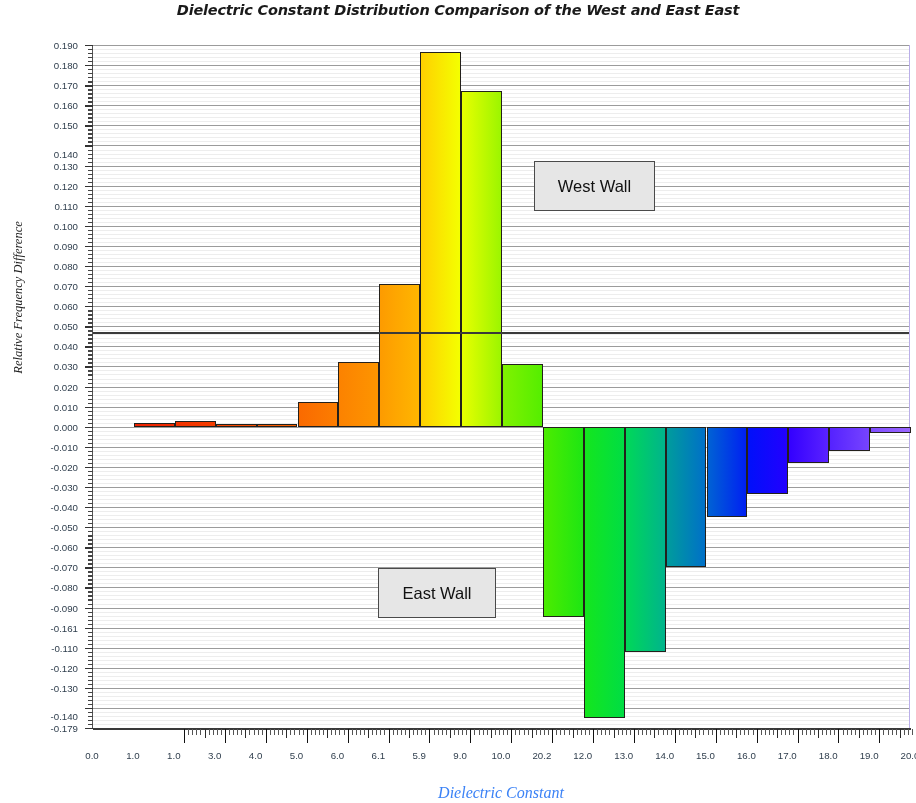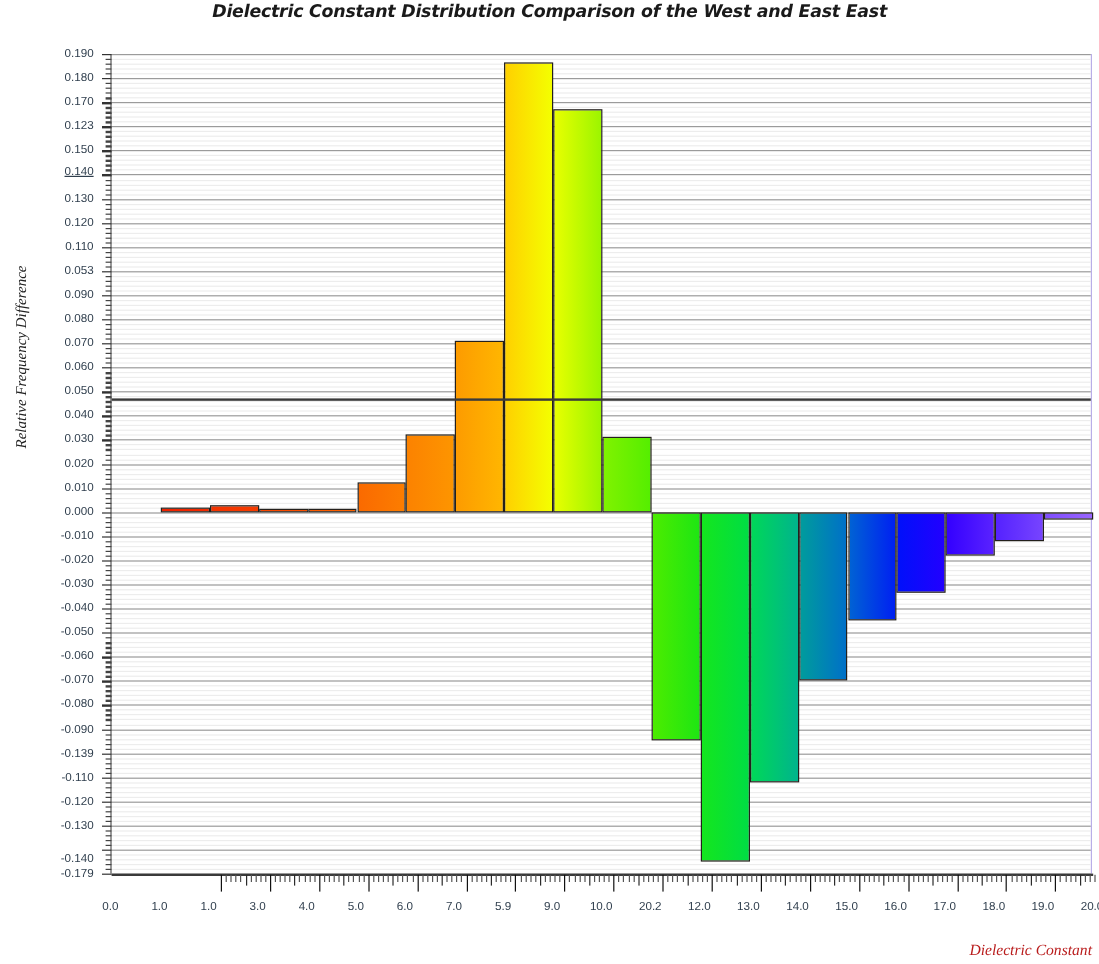--- a/index.html
+++ b/index.html
@@ -163,7 +163,7 @@
     <div class="yl" style="top: 0px;">0.190</div>
     <div class="yl" style="top: 20.1px;">0.180</div>
     <div class="yl" style="top: 40.2px;">0.170</div>
-    <div class="yl" style="top: 60.3px;">0.123</div>
+    <div class="yl" style="top: 60.3px;">0.160</div>
     <div class="yl" style="top: 80.4px;">0.150</div>
     <div class="yl" style="top: 98px; text-decoration: underline;">0.140</div>
     <div class="yl" style="top: 120.5px;">0.130</div>

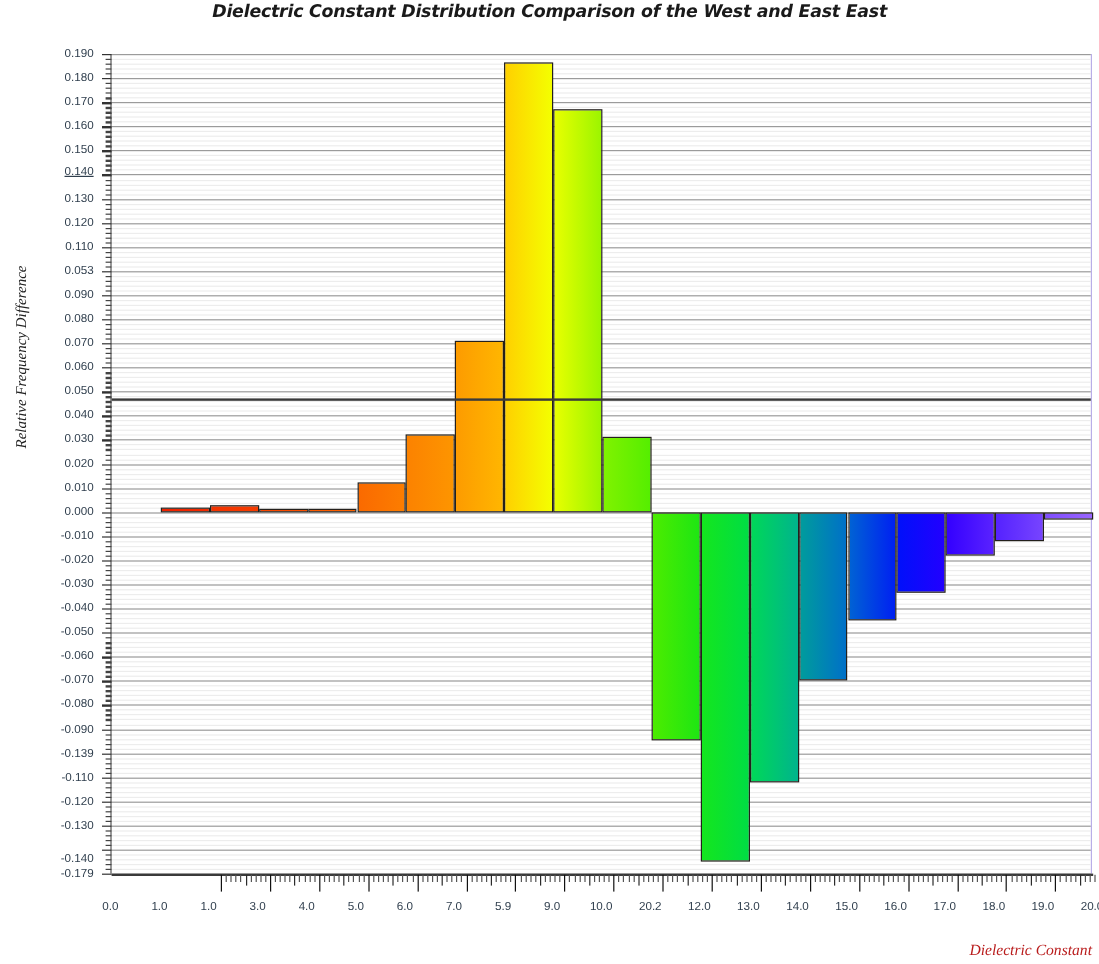--- a/index.html
+++ b/index.html
@@ -165,7 +165,7 @@
     <div class="yl" style="top: 40.2px;">0.170</div>
     <div class="yl" style="top: 60.3px;">0.160</div>
     <div class="yl" style="top: 80.4px;">0.150</div>
-    <div class="yl" style="top: 98px; text-decoration: underline;">0.140</div>
+    <div class="yl" style="top: 109px;">0.140</div>
     <div class="yl" style="top: 120.5px;">0.130</div>
     <div class="yl" style="top: 140.6px;">0.120</div>
     <div class="yl" style="top: 160.7px;">0.110</div>

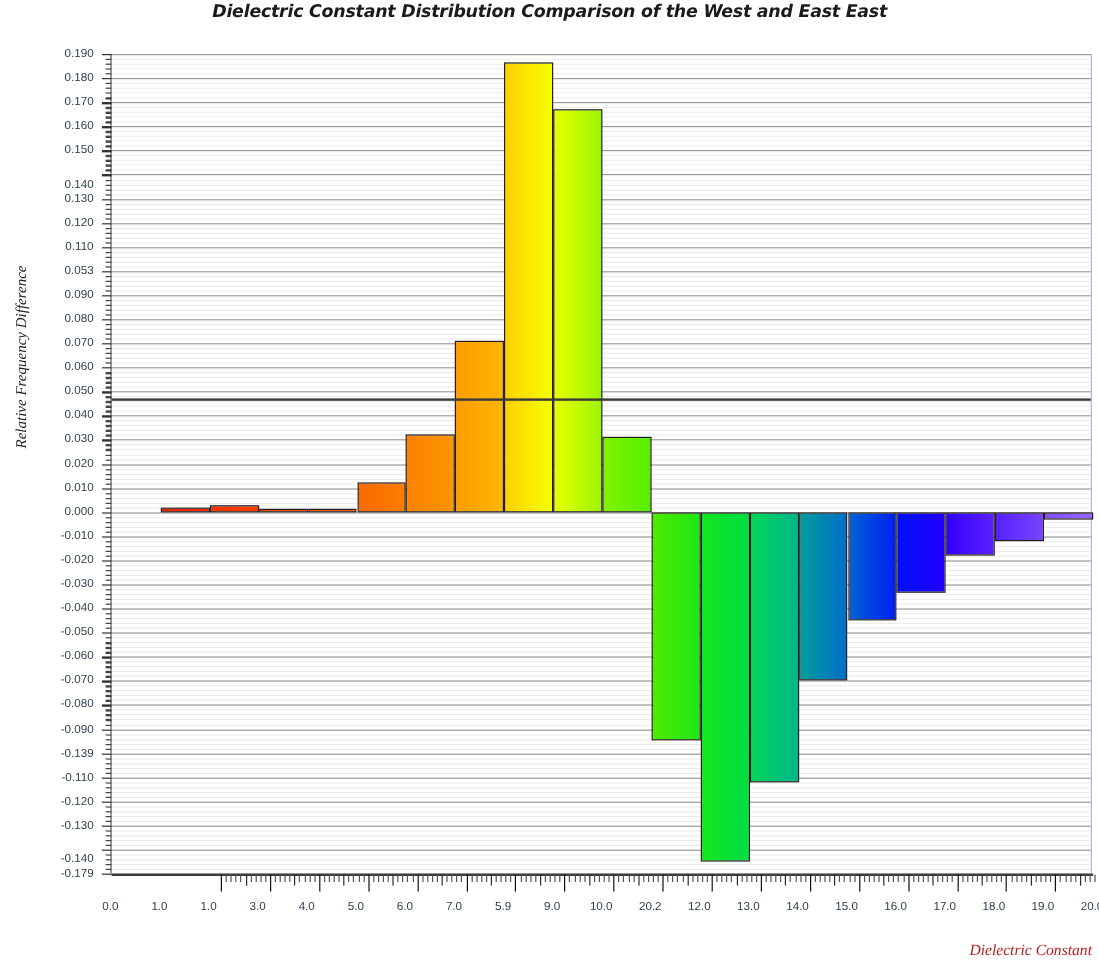--- a/index.html
+++ b/index.html
@@ -568,6 +568,7 @@
       <div class="ytick" style="top: 683px;"></div>
     </div>
 
+  <div class="wall-label" id="west-wall-label" style="position:absolute;left:441px;top:116px;">West Wall</div>
 
 </div>
 

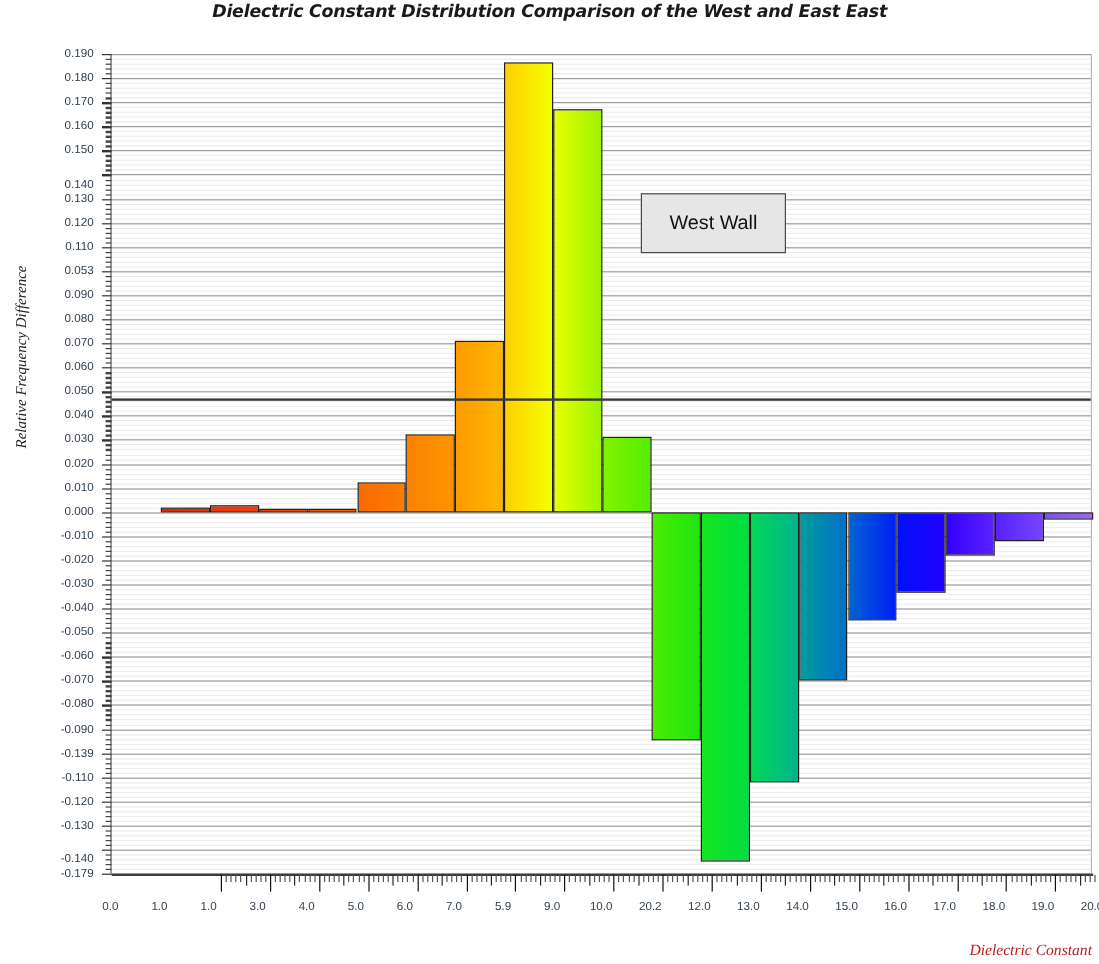--- a/index.html
+++ b/index.html
@@ -169,7 +169,7 @@
     <div class="yl" style="top: 120.5px;">0.130</div>
     <div class="yl" style="top: 140.6px;">0.120</div>
     <div class="yl" style="top: 160.7px;">0.110</div>
-    <div class="yl" style="top: 180.8px;">0.053</div>
+    <div class="yl" style="top: 180.8px;">0.100</div>
     <div class="yl" style="top: 200.9px;">0.090</div>
     <div class="yl" style="top: 221px;">0.080</div>
     <div class="yl" style="top: 241.1px;">0.070</div>

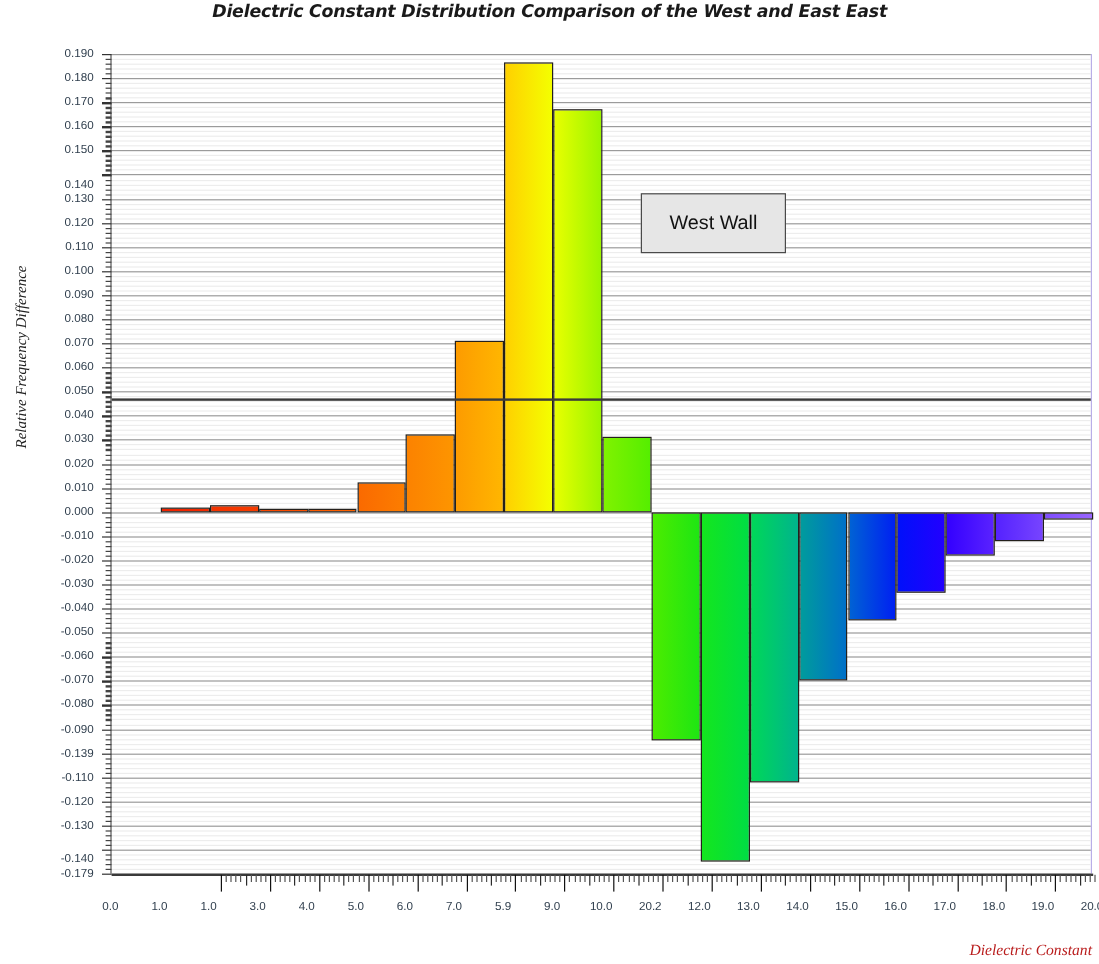--- a/index.html
+++ b/index.html
@@ -570,6 +570,7 @@
 
   <div class="wall-label" id="west-wall-label" style="position:absolute;left:441px;top:116px;">West Wall</div>
 
+  <div class="wall-label" id="east-wall-label" style="position:absolute;left:285px;top:523px;">East Wall</div>
 </div>
 
 <div id="x-ticks">

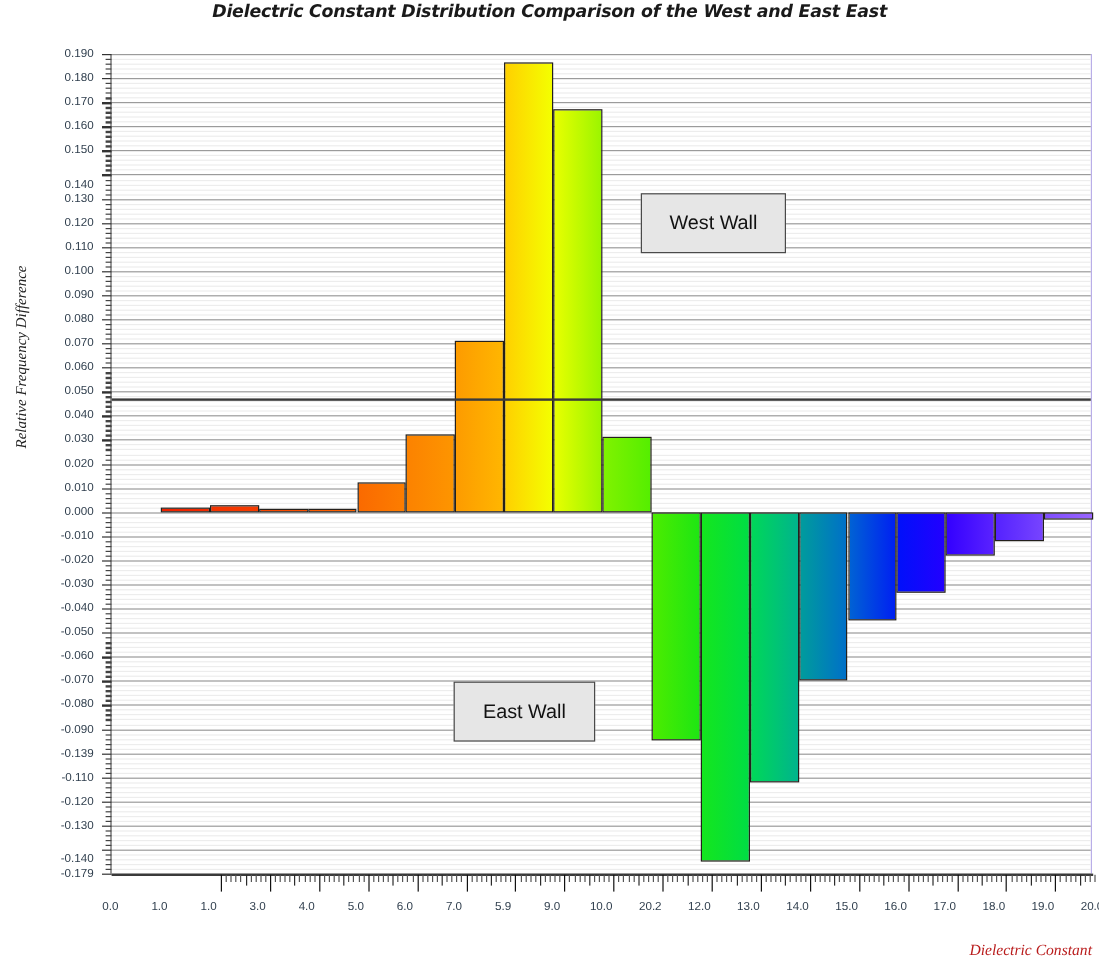--- a/index.html
+++ b/index.html
@@ -189,7 +189,7 @@
     <div class="yl" style="top: 522.3px;">-0.070</div>
     <div class="yl" style="top: 542.4px;">-0.080</div>
     <div class="yl" style="top: 562.5px;">-0.090</div>
-    <div class="yl" style="top: 582.6px;">-0.139</div>
+    <div class="yl" style="top: 582.6px;">-0.161</div>
     <div class="yl" style="top: 602.6px;">-0.110</div>
     <div class="yl" style="top: 622.7px;">-0.120</div>
     <div class="yl" style="top: 642.8px;">-0.130</div>

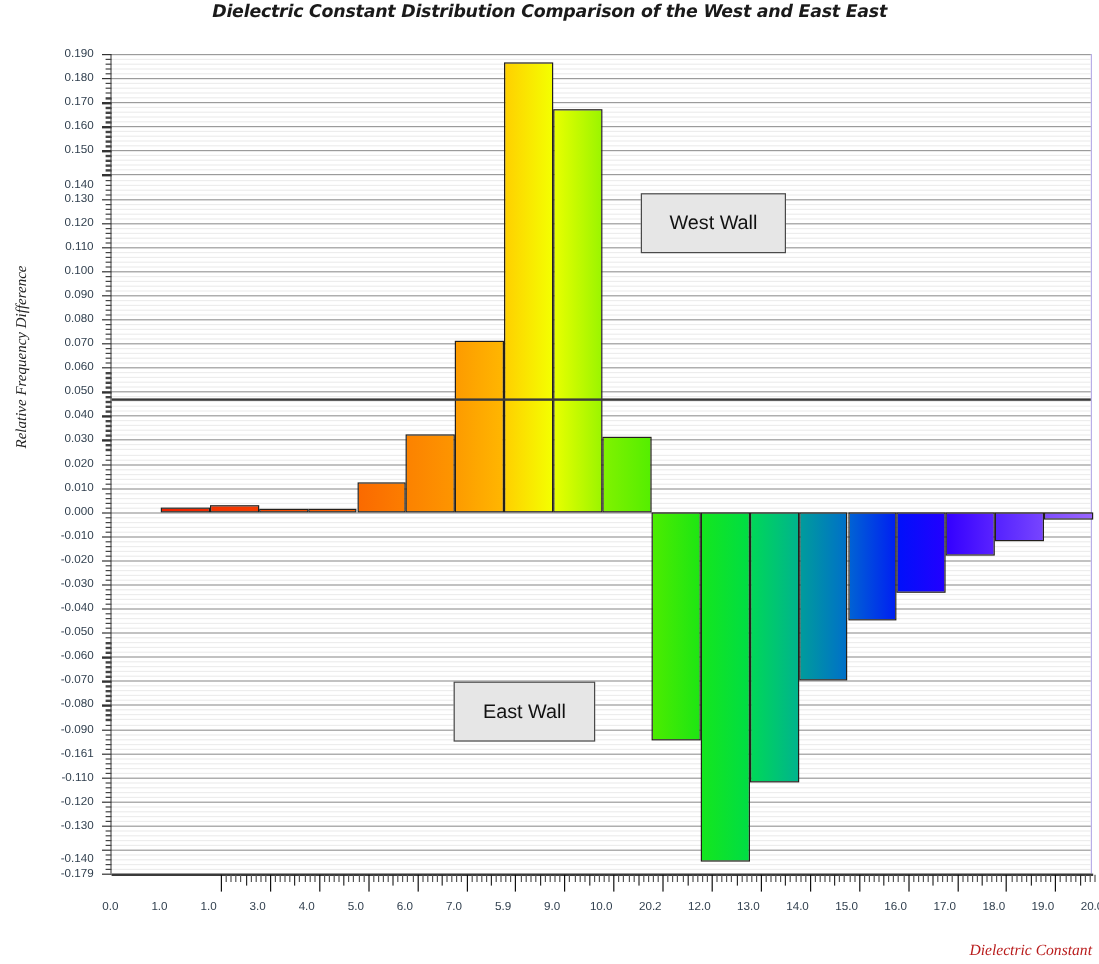--- a/index.html
+++ b/index.html
@@ -762,7 +762,7 @@
     <div class="xl" style="left: 255.6px;">4.0</div>
     <div class="xl" style="left: 296.5px;">5.0</div>
     <div class="xl" style="left: 337.4px;">6.0</div>
-    <div class="xl" style="left: 378.3px;">7.0</div>
+    <div class="xl" style="left: 378.3px;">6.1</div>
     <div class="xl" style="left: 419.2px;">5.9</div>
     <div class="xl" style="left: 460.1px;">9.0</div>
     <div class="xl" style="left: 501px;">10.0</div>

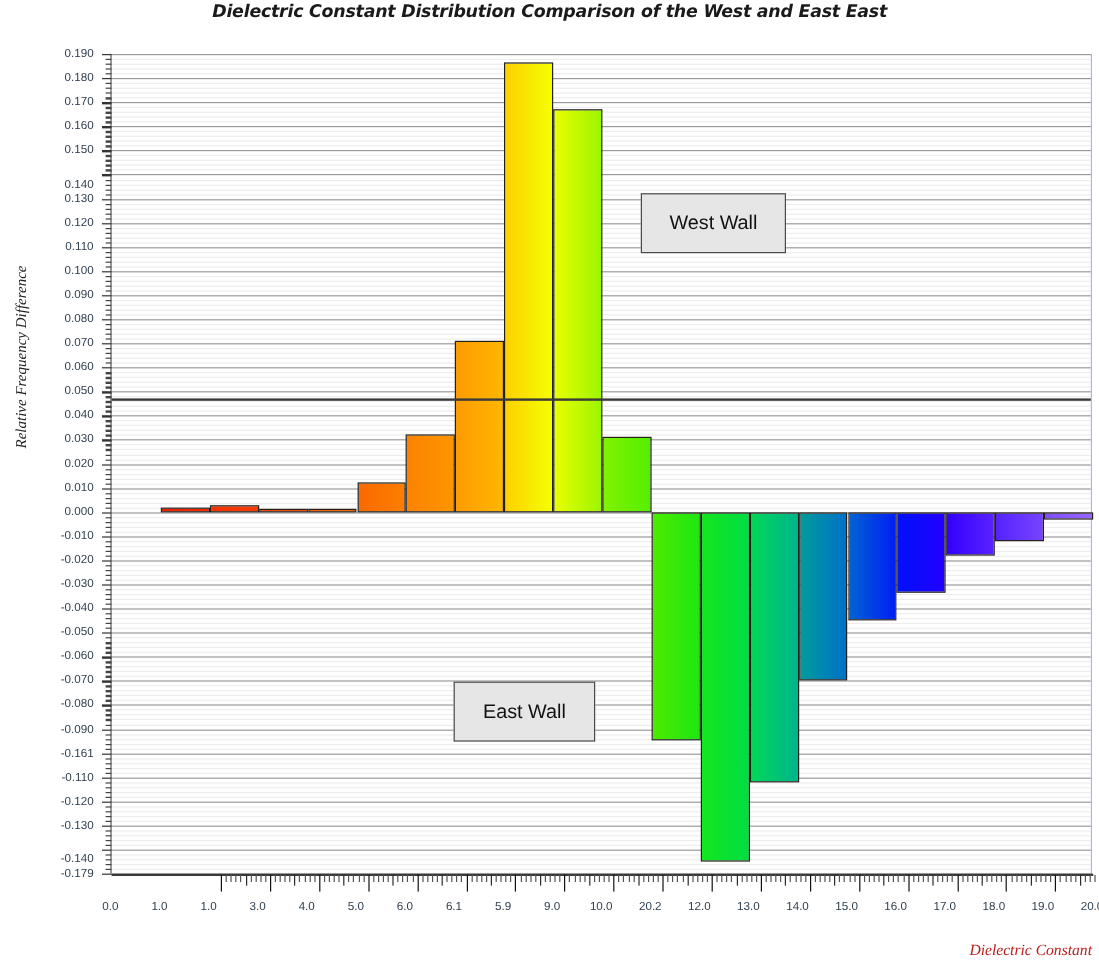--- a/index.html
+++ b/index.html
@@ -44,11 +44,11 @@
     position: absolute;
     left: 92px; top: 784px;
     width: 818px;
-    text-align: right;
+    text-align: center;
     font-family: "Liberation Serif", serif;
     font-style: italic;
-    font-size: 13px;
-    color: #b91c1c;
+    font-size: 16px;
+    color: #3b82f6;
   }
 
   

